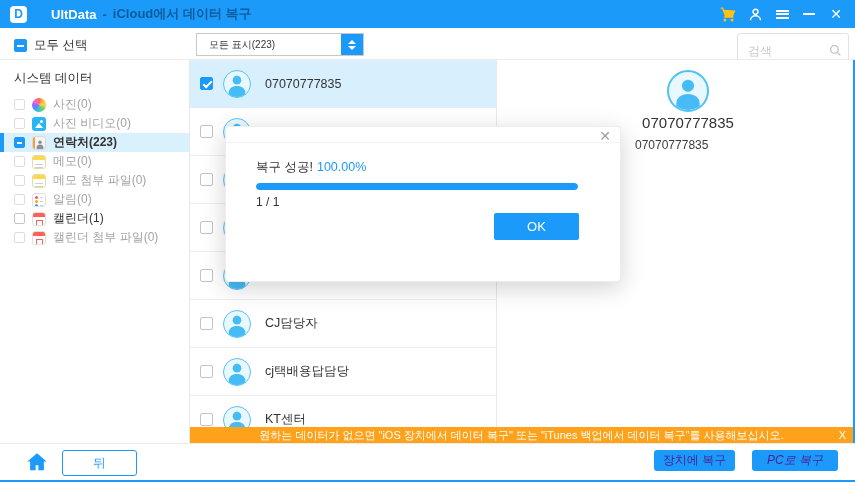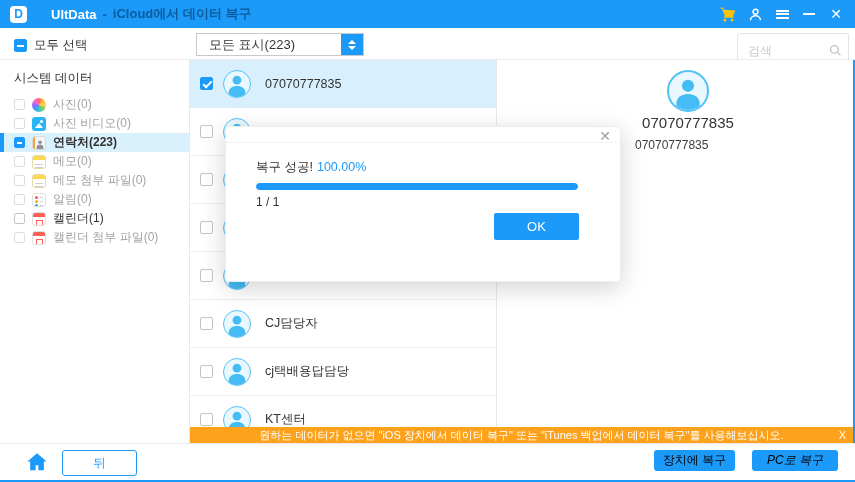--- a/index.html
+++ b/index.html
@@ -33,7 +33,7 @@
   .cb.dis{border-color:#dddddd;}
   .dropdown{position:absolute;left:196px;top:5px;width:168px;height:23px;border:1px solid #c9c9c9;
             background:#fff;display:flex;align-items:center;cursor:pointer;}
-  .dropdown .val{font-size:13px;color:#333;padding-left:12px;flex:1;}
+  .dropdown .val{font-size:10px;color:#333;padding-left:12px;flex:1;}
   .spinner{width:22px;height:100%;background:#1b9afa;display:flex;flex-direction:column;
            align-items:center;justify-content:center;gap:2px;}
   .spinner i{display:block;width:0;height:0;border-left:4px solid transparent;border-right:4px solid transparent;}

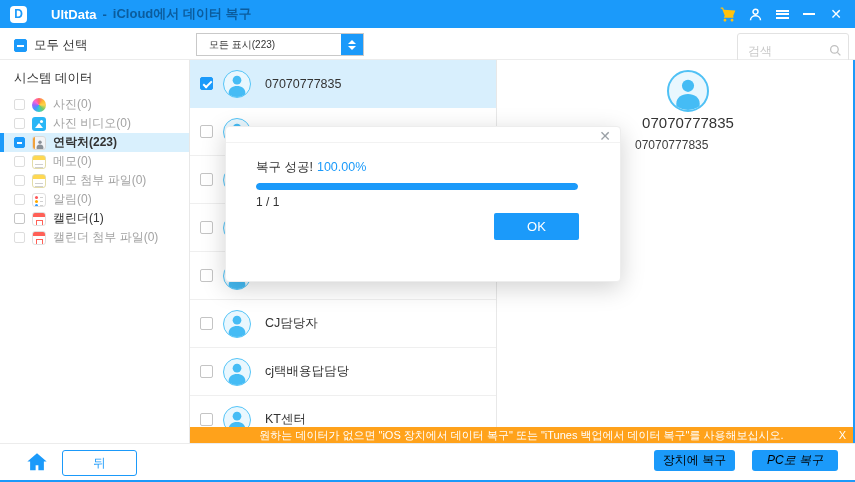--- a/index.html
+++ b/index.html
@@ -111,7 +111,7 @@
   .backbtn{position:absolute;left:62px;top:6px;width:75px;height:26px;background:#fff;border:1px solid #1b9afa;
            border-radius:3px;color:#1b9afa;font-size:12.5px;cursor:pointer;}
   .bluebtn{position:absolute;top:6px;height:21px;background:#1b9afa;border:none;border-radius:3px;
-           color:#000000;font-size:12px;cursor:pointer;}
+           color:#4c1d95;font-size:12px;cursor:pointer;}
   .devbtn{left:654px;width:81px;}
   .pcbtn{left:752px;width:86px;font-style:italic;}
 </style>

